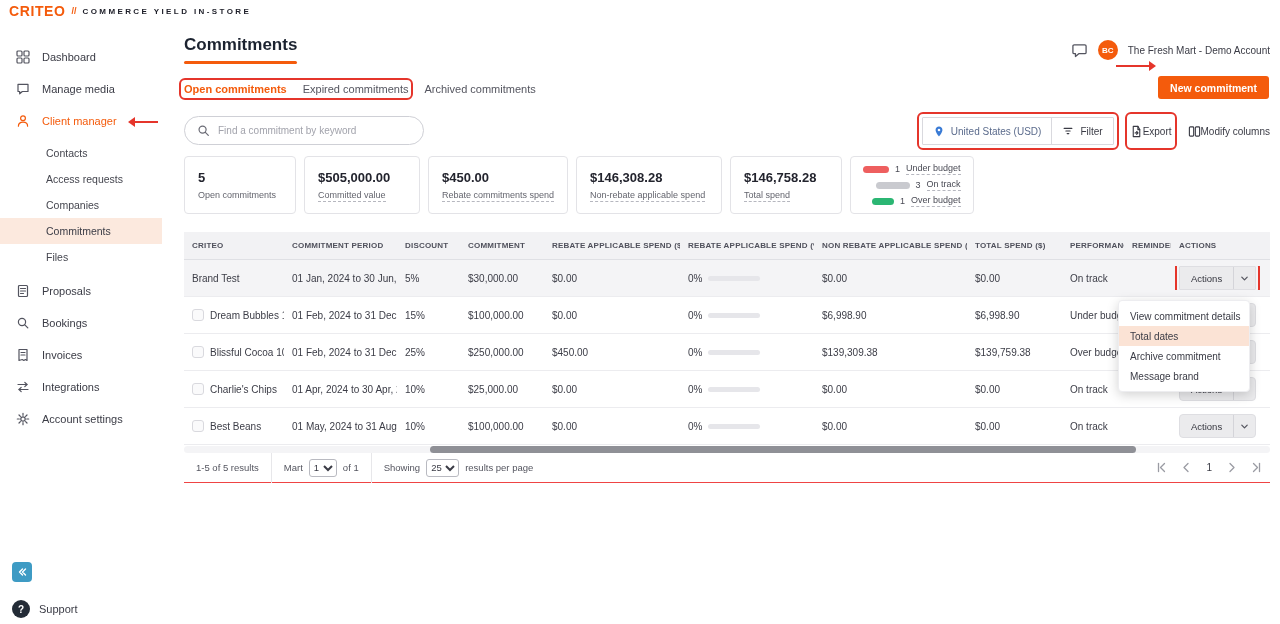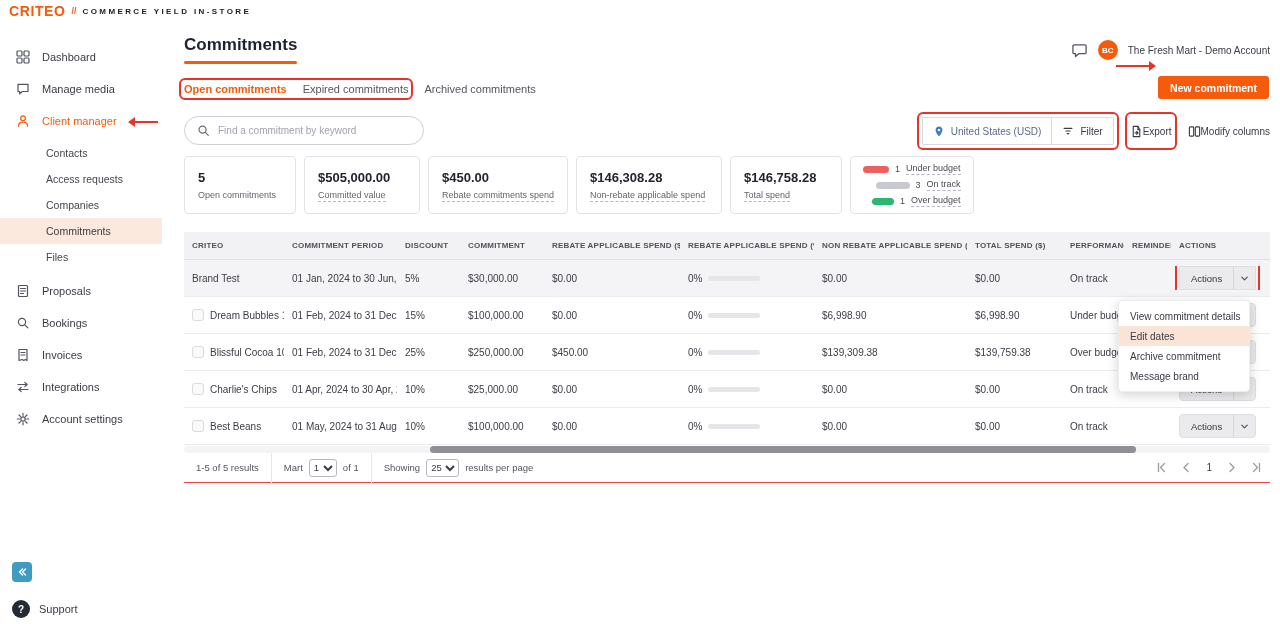--- a/index.html
+++ b/index.html
@@ -512,7 +512,7 @@
 
   <div class="dropdown">
     <div class="dd-item">View commitment details</div>
-    <div class="dd-item highlight">Edit dates</div>
+    <div class="dd-item highlight">Total dates</div>
     <div class="dd-item">Archive commitment</div>
     <div class="dd-item">Message brand</div>
   </div>

